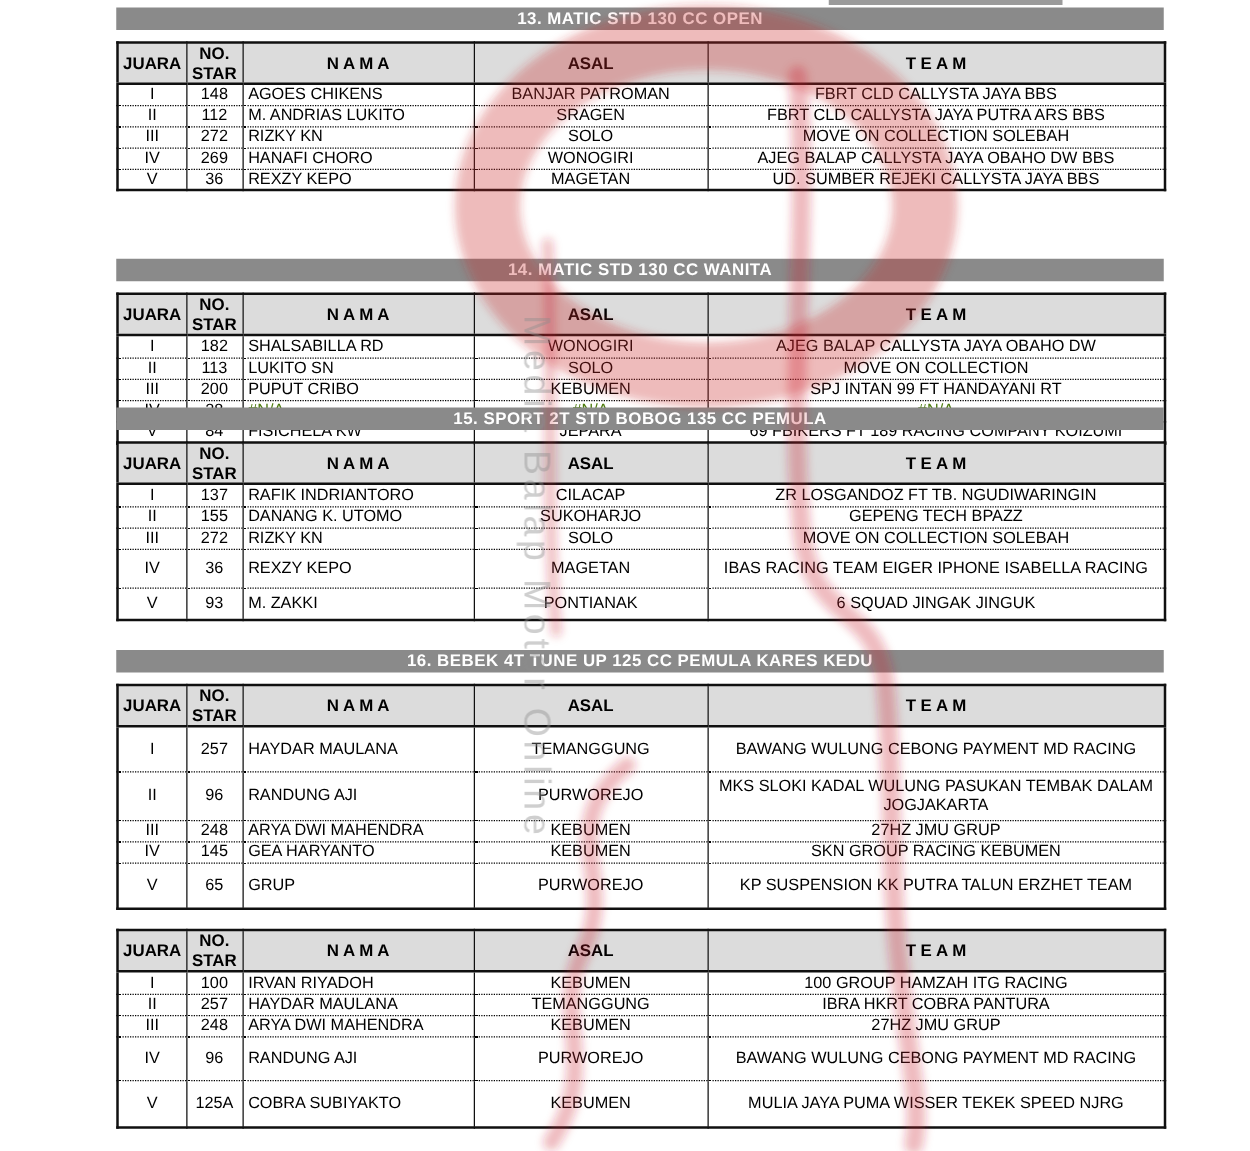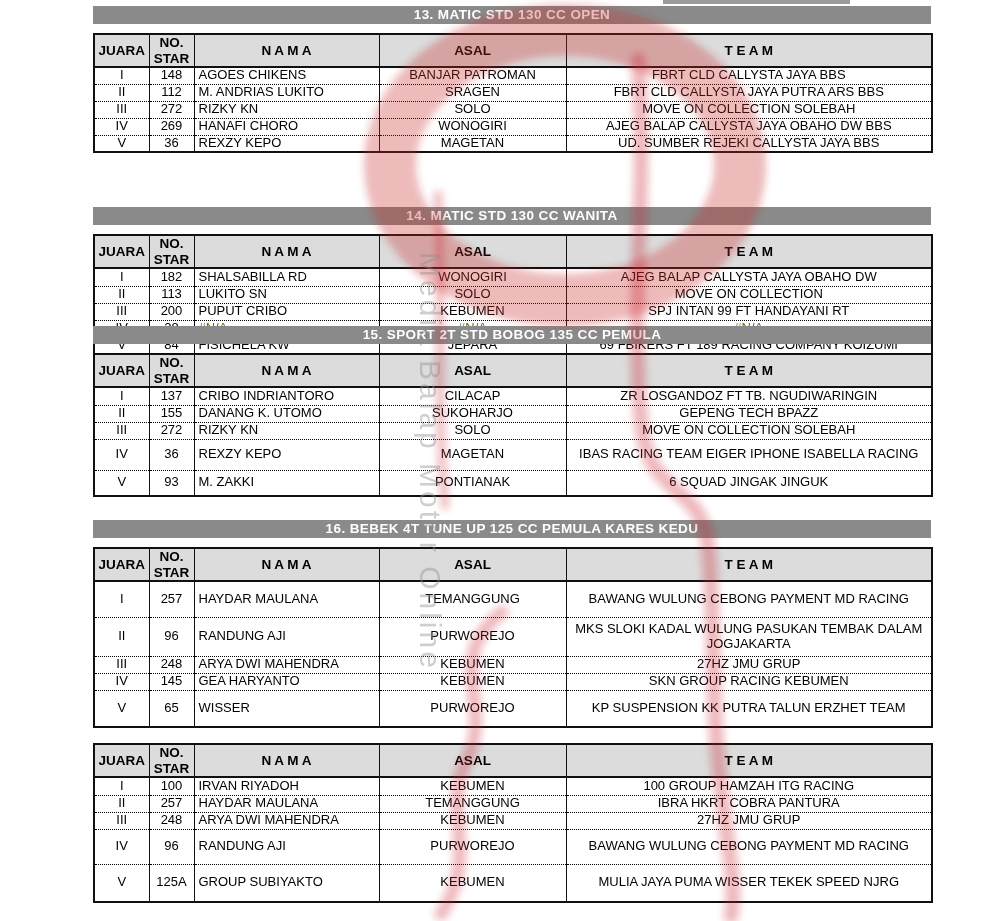--- a/index.html
+++ b/index.html
@@ -222,7 +222,7 @@
   <tr style="height: 18px;">
     <td class="c-juara">I</td>
     <td class="c-no">137</td>
-    <td class="c-nama">CRIBO INDRIANTORO</td>
+    <td class="c-nama">RAFIK INDRIANTORO</td>
     <td class="c-asal">CILACAP</td>
     <td class="c-team">ZR LOSGANDOZ FT TB. NGUDIWARINGIN</td>
   </tr>

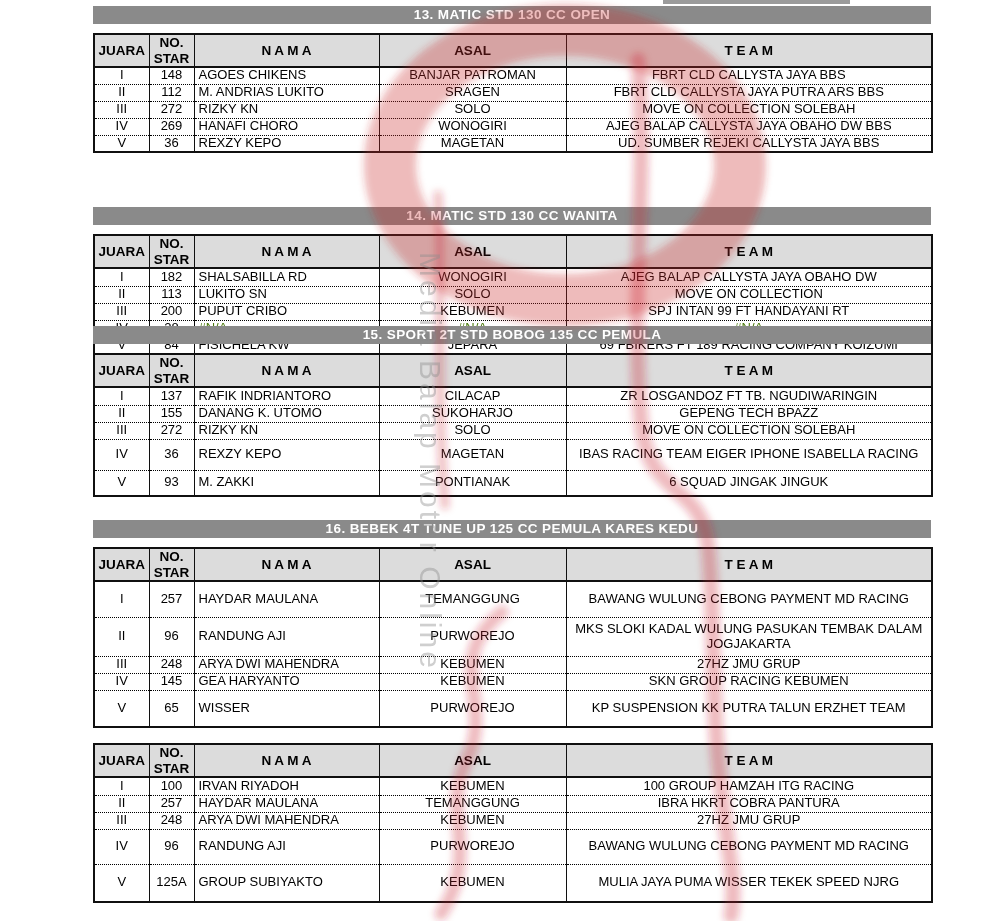--- a/index.html
+++ b/index.html
@@ -320,7 +320,7 @@
   <tr style="height: 37px;">
     <td class="c-juara">V</td>
     <td class="c-no">65</td>
-    <td class="c-nama">WISSER</td>
+    <td class="c-nama">GRUP</td>
     <td class="c-asal">PURWOREJO</td>
     <td class="c-team">KP SUSPENSION KK PUTRA TALUN ERZHET TEAM</td>
   </tr>

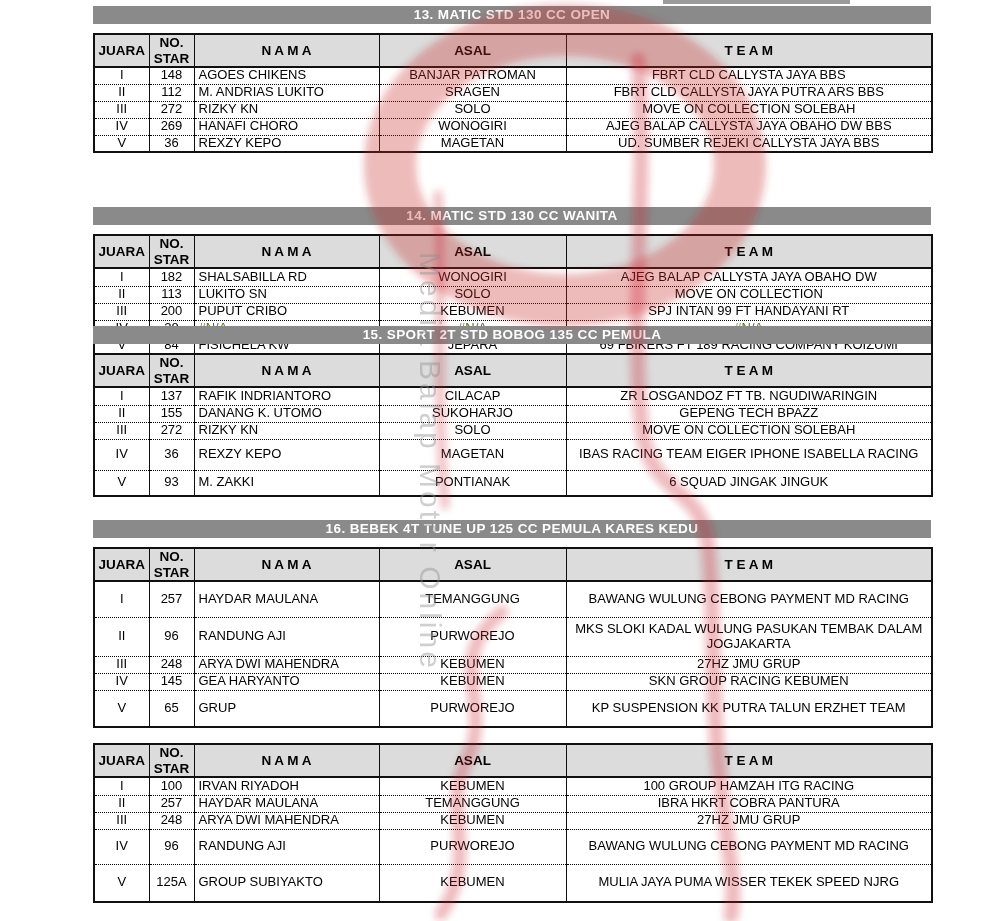--- a/index.html
+++ b/index.html
@@ -383,7 +383,7 @@
   <tr style="height: 38px;">
     <td class="c-juara">V</td>
     <td class="c-no">125A</td>
-    <td class="c-nama">GROUP SUBIYAKTO</td>
+    <td class="c-nama">COBRA SUBIYAKTO</td>
     <td class="c-asal">KEBUMEN</td>
     <td class="c-team">MULIA JAYA PUMA WISSER TEKEK SPEED NJRG</td>
   </tr>

